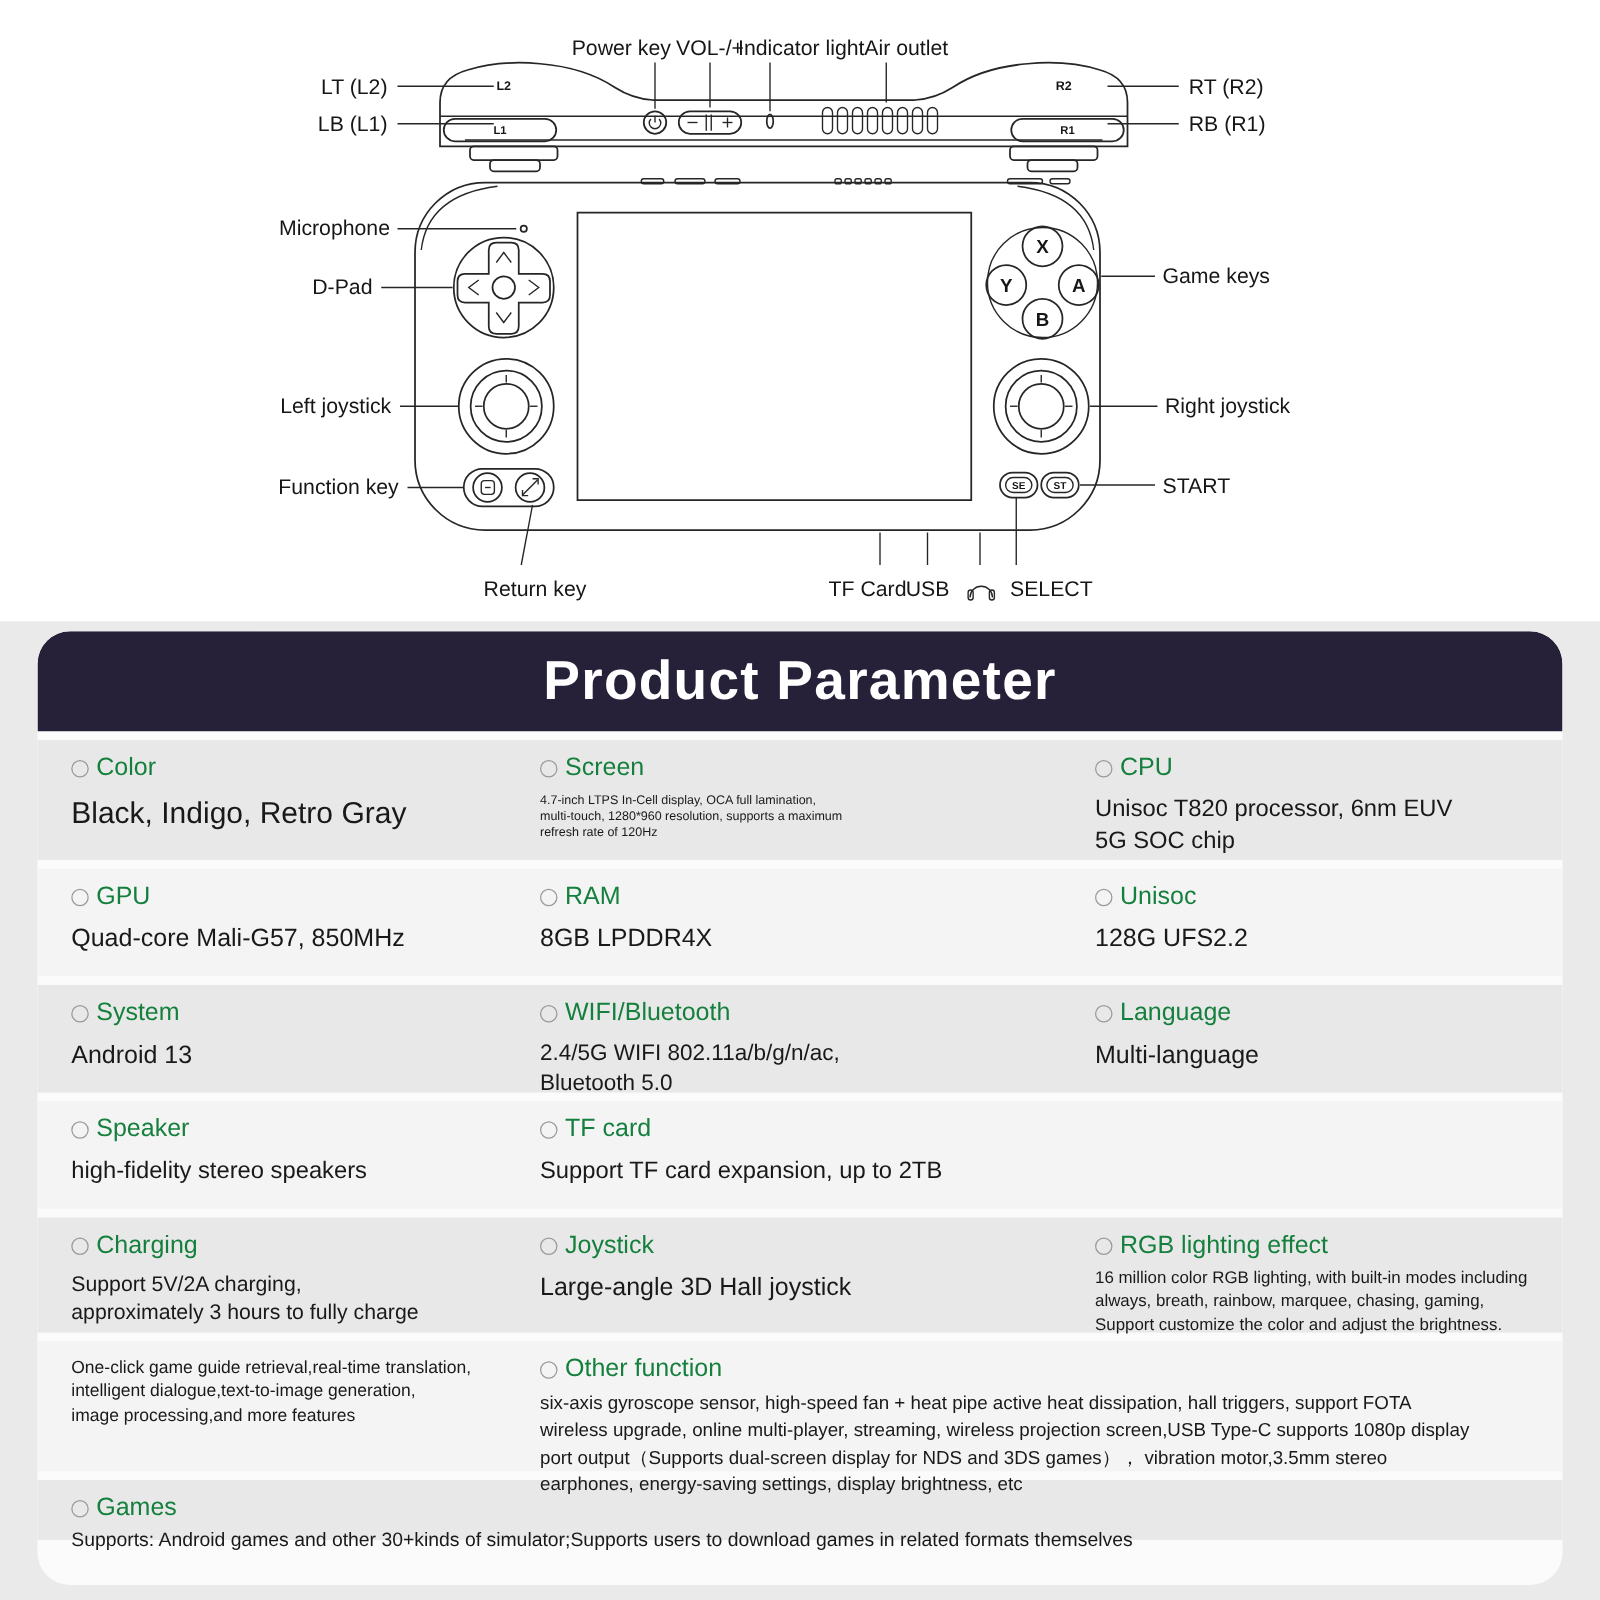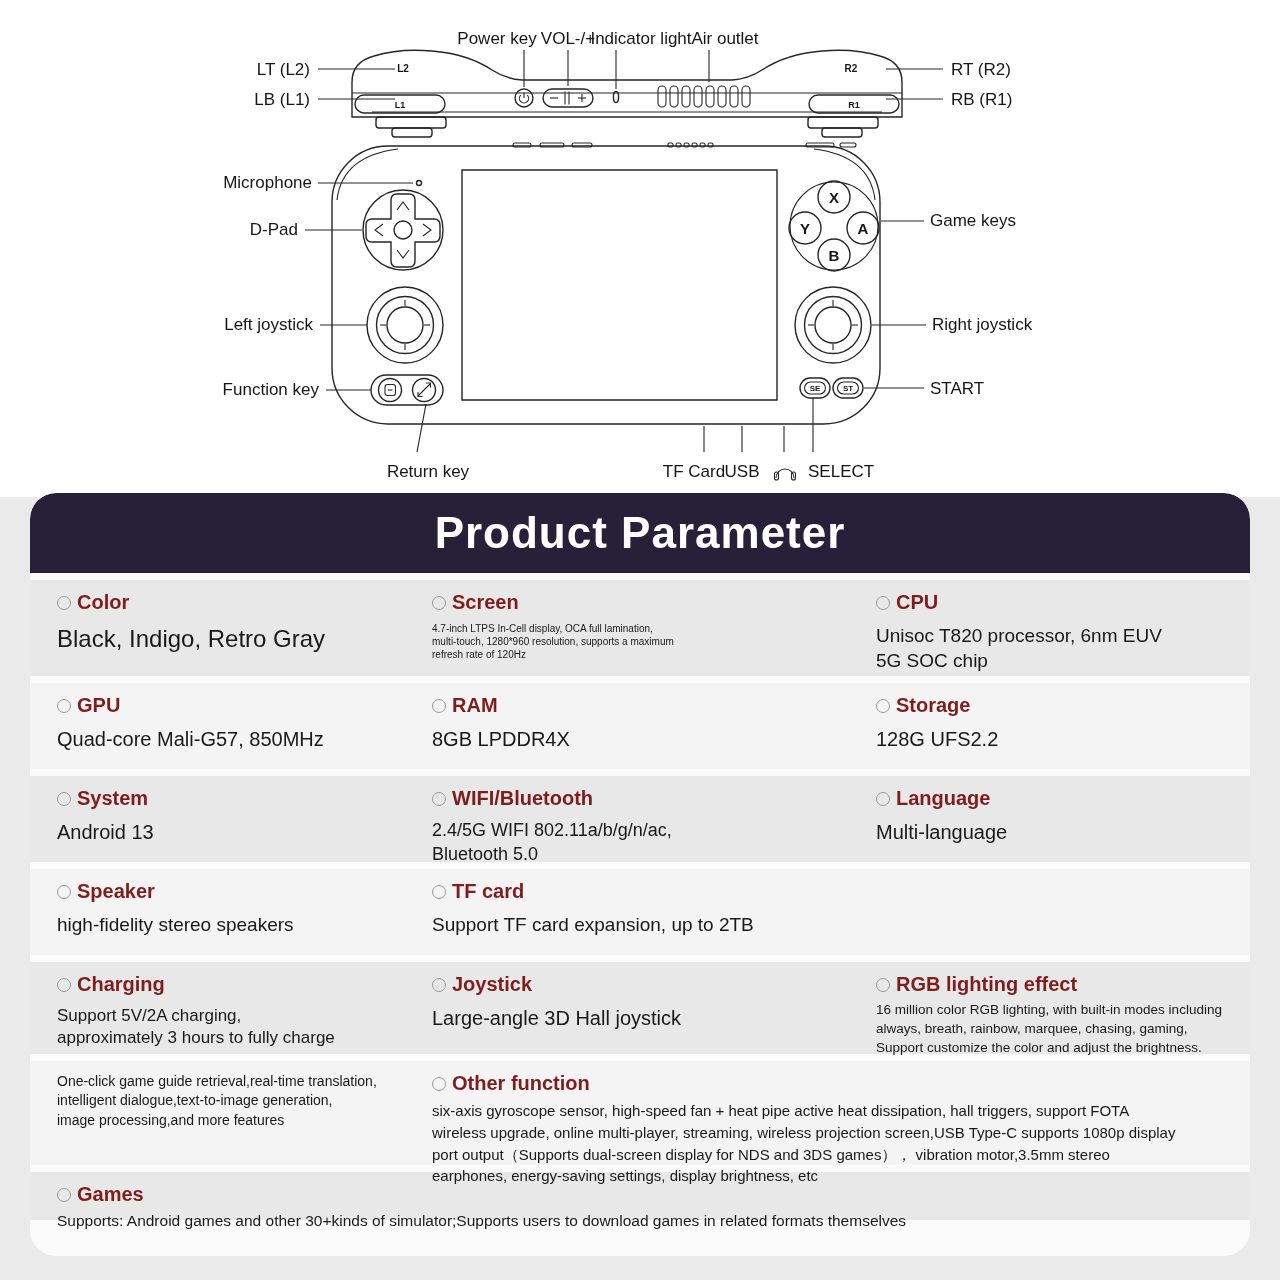--- a/index.html
+++ b/index.html
@@ -14,7 +14,7 @@
   .lbl{font-family:"Liberation Sans",sans-serif;font-size:17px;fill:#161616;}
   .glyph{font-family:"Liberation Sans",sans-serif;font-weight:bold;fill:#161616;}
 
-  .card{position:absolute;left:30px;top:493px;width:1220px;height:763px;
+  .card{position:absolute;left:30px;top:505px;width:1220px;height:763px;
         background:#fbfbfb;border-radius:26px;overflow:hidden;}
   .card-header{height:80px;background:#262138;border-radius:26px 26px 0 0;margin-bottom:7px;}
   .card-title{color:#ffffff;font-size:44px;font-weight:bold;text-align:center;line-height:80px;letter-spacing:1px;}

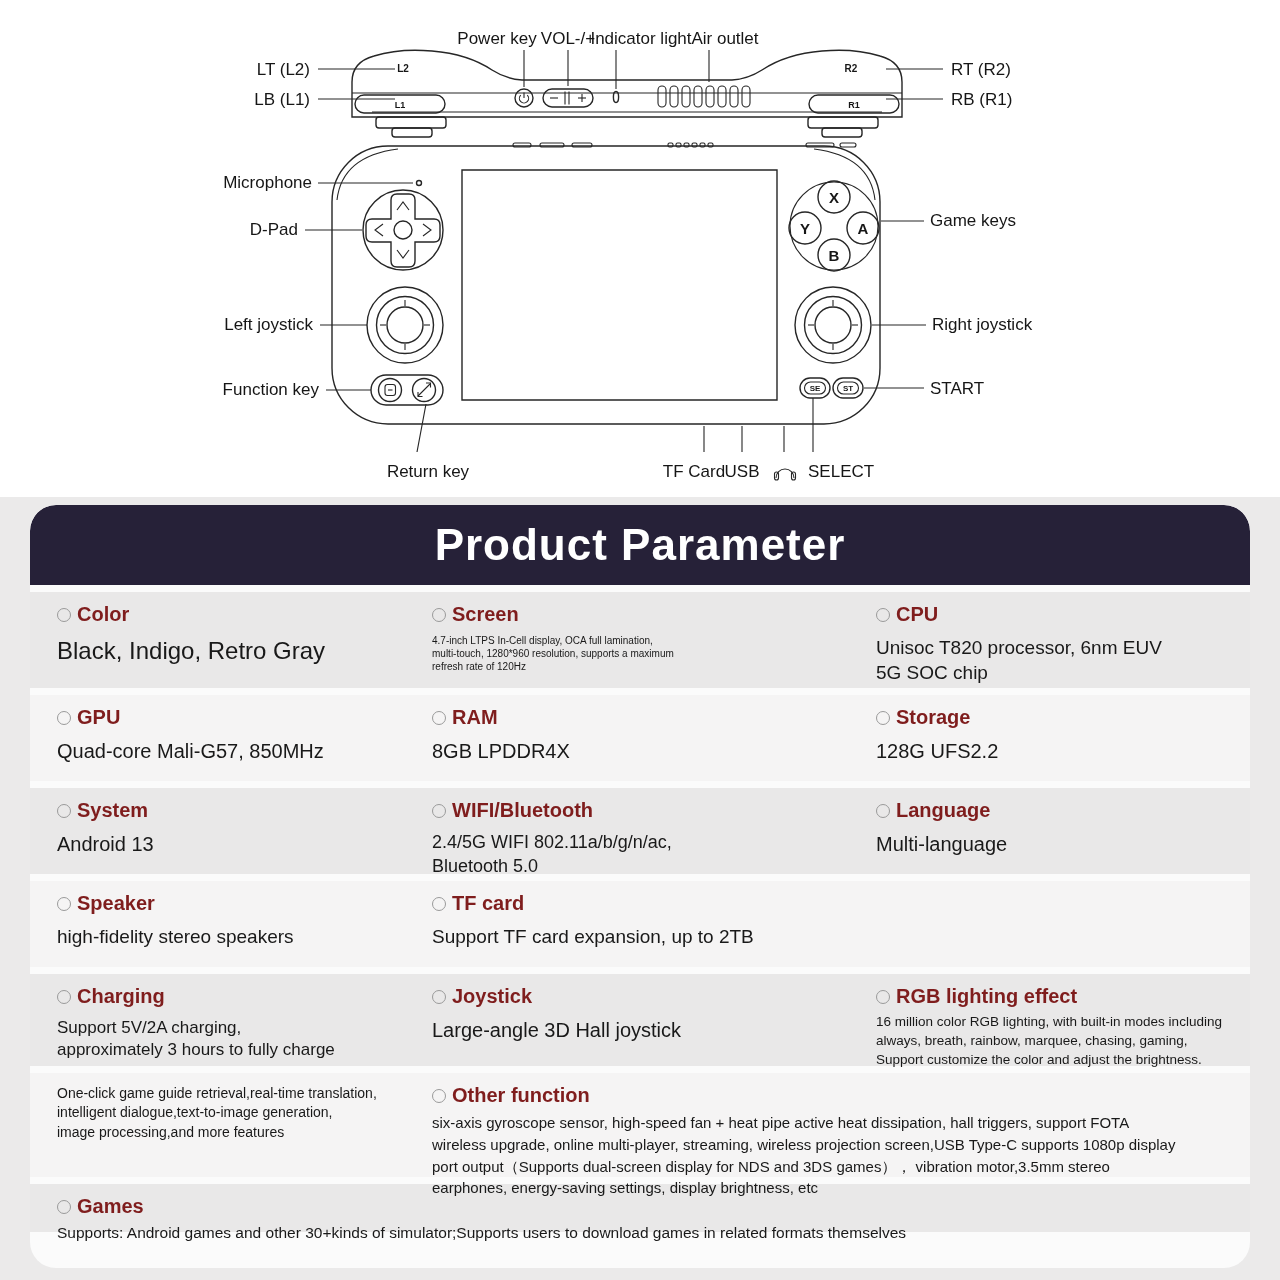--- a/index.html
+++ b/index.html
@@ -25,7 +25,7 @@
   .span2{grid-column:2 / 4;}
   .lab{display:flex;align-items:center;gap:6px;margin-bottom:9px;}
   .lab .ring{width:12px;height:12px;border:1.5px solid #9a9a9a;border-radius:50%;flex:0 0 auto;}
-  .lab .txt{font-size:20px;font-weight:bold;color:#7f1d1d;}
+  .lab .txt{font-size:20px;font-weight:normal;color:#15803d;}
   .v{color:#191919;font-size:20px;line-height:1.32;white-space:pre-line;}
   .v16{font-size:10px;line-height:1.28;} .v19{font-size:19px;} .v18{font-size:18px;}
   .v17{font-size:17px;} .v13{font-size:13.5px;line-height:1.4;} .v14{font-size:14px;line-height:1.38;}

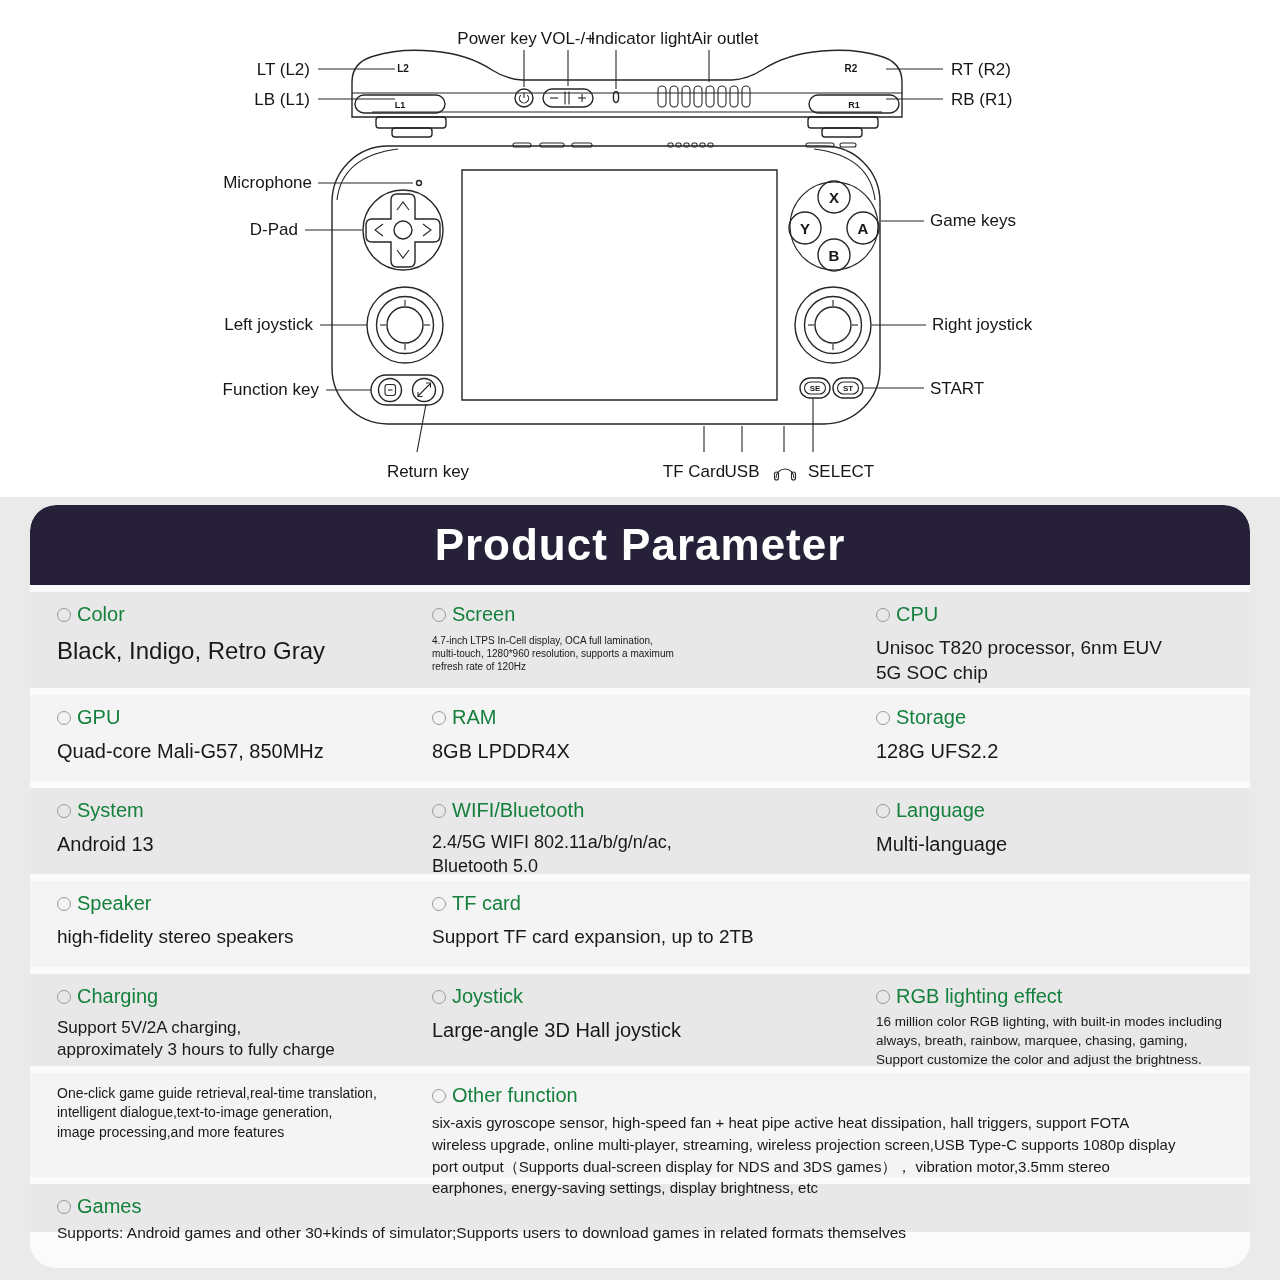--- a/index.html
+++ b/index.html
@@ -275,7 +275,7 @@
     <div class="cell">
       <div class="lab">
           <span class="ring"></span>
-          <span class="txt">Storage</span>
+          <span class="txt">Unisoc</span>
         </div>
       <div class="v">128G UFS2.2</div>
     </div>

